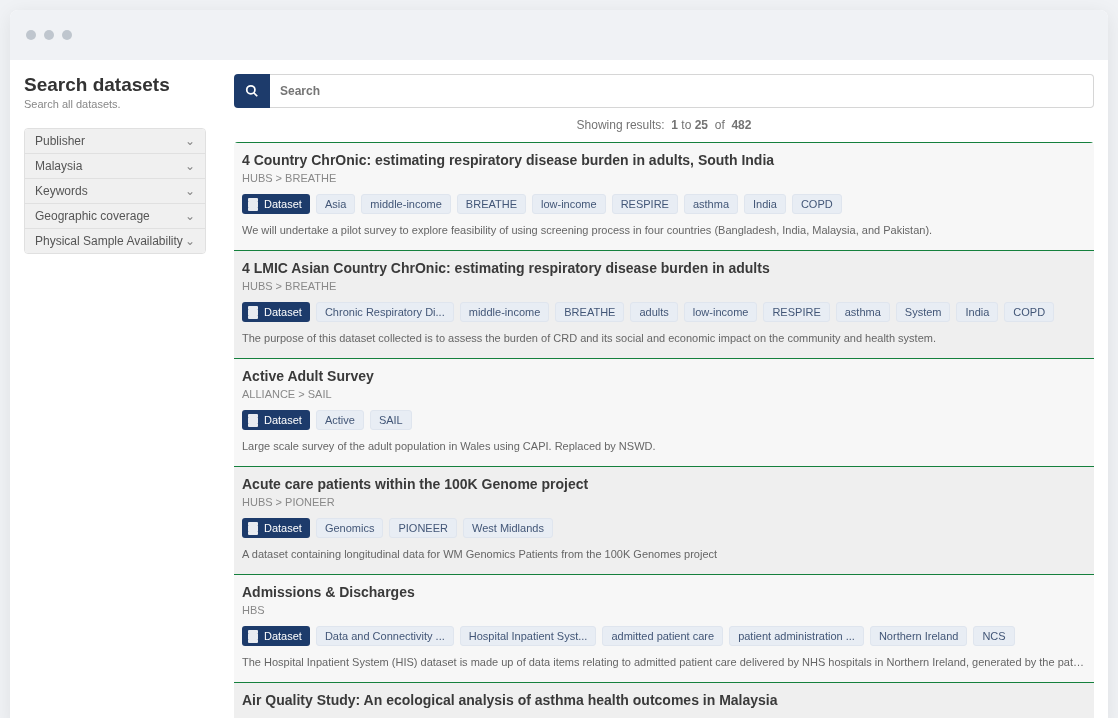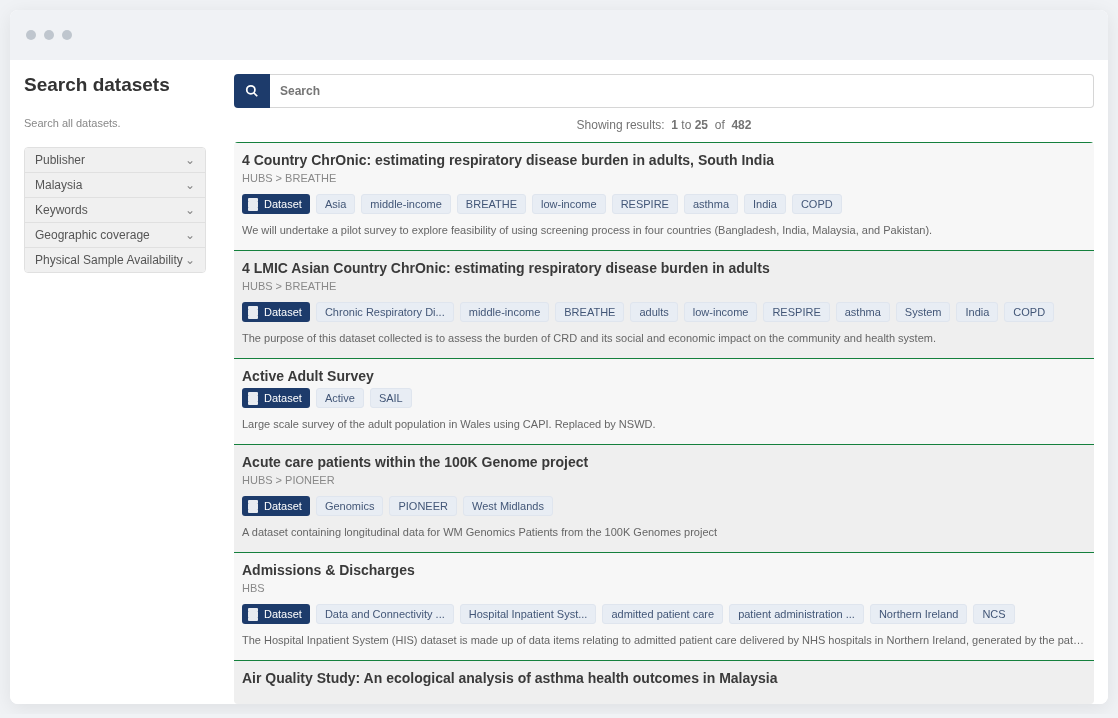--- a/index.html
+++ b/index.html
@@ -38,7 +38,7 @@
     font-size: 19px;
     font-weight: 700;
     color: #333;
-    margin-bottom: 21px;
+    margin-bottom: 2px;
   }
   .sidebar .sub {
     font-size: 11px;

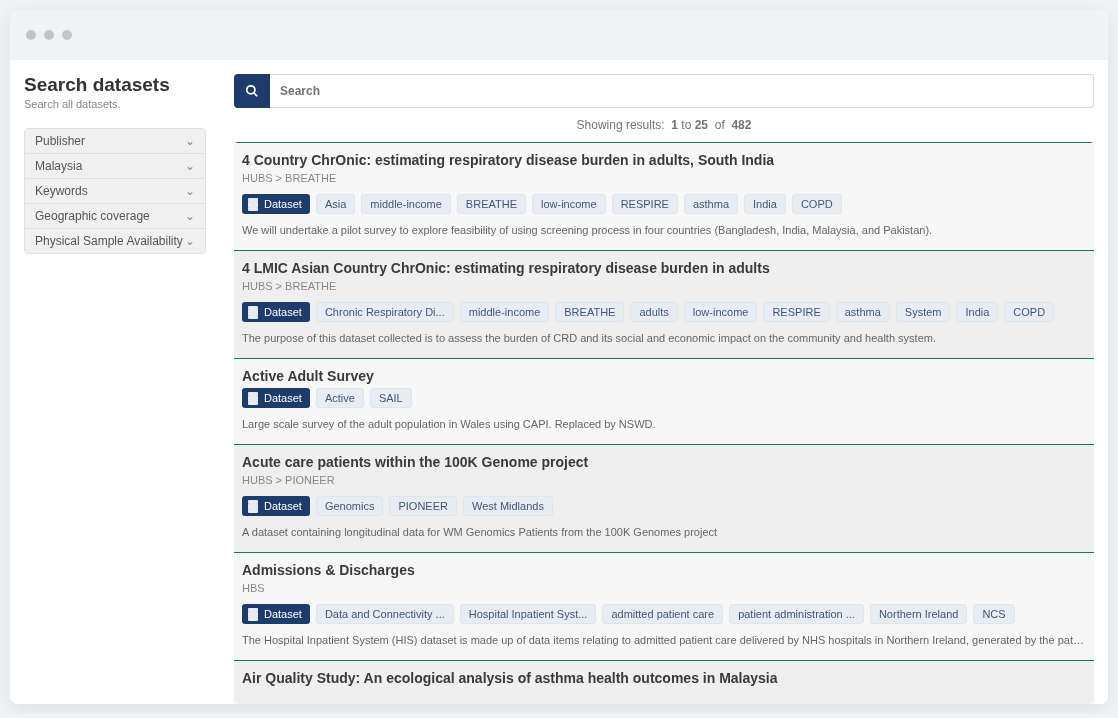--- a/index.html
+++ b/index.html
@@ -251,6 +251,7 @@
           </div>
           <div class="result">
             <h3>Active Adult Survey</h3>
+            <div class="bc">ALLIANCE &gt; SAIL</div>
             <div class="tags">
               <span class="badge-dataset">
                 <span class="dsicon"></span>

